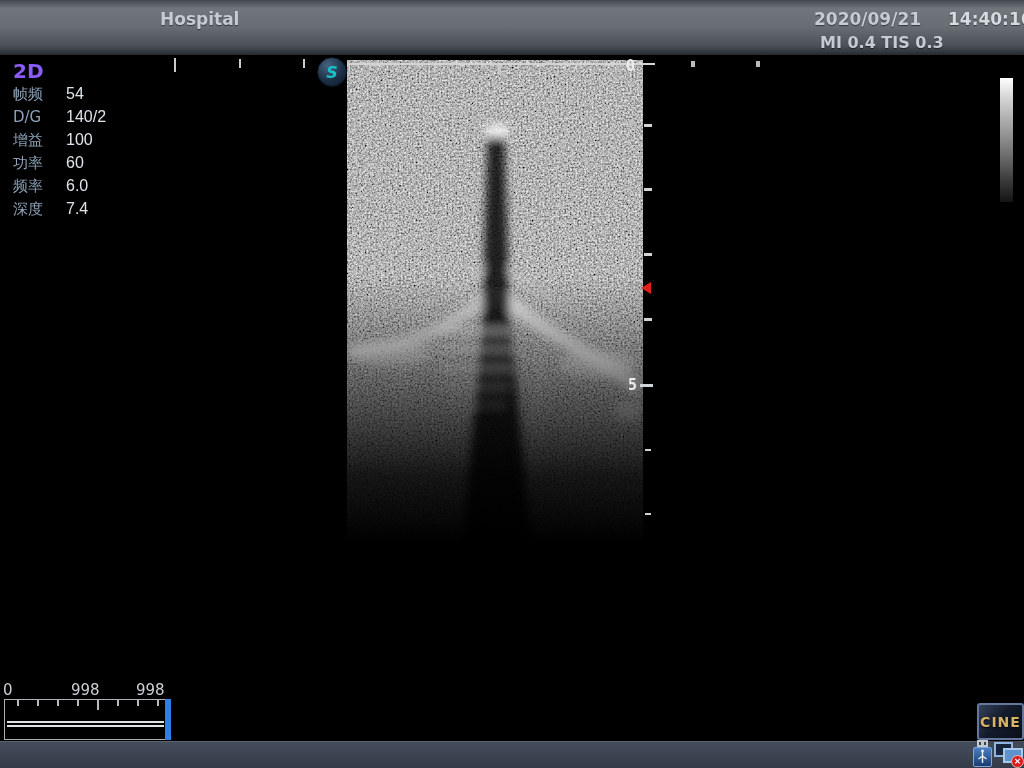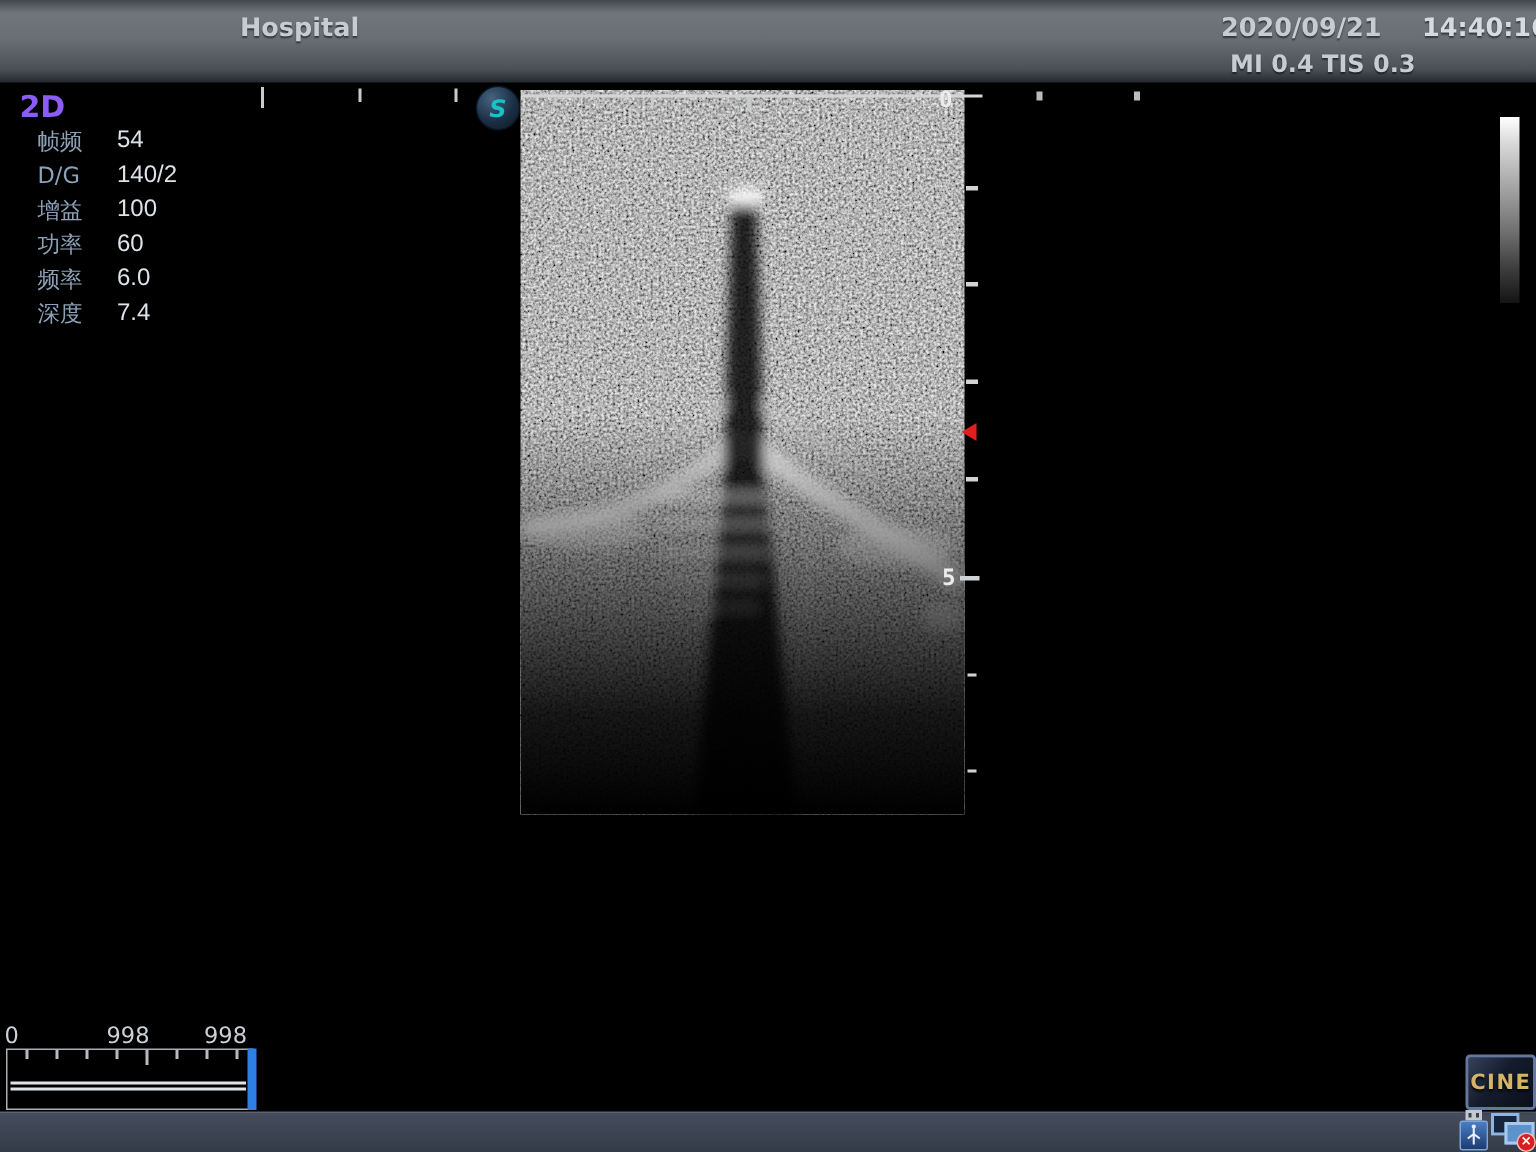--- a/index.html
+++ b/index.html
@@ -22,7 +22,7 @@
 
   
   .mode{left:13px;top:59px;font-size:20px;font-weight:bold;color:#8b5cf6;}
-  .prow{left:0;width:160px;height:23px;margin-left:12px;}
+  .prow{left:0;width:160px;height:23px;}
   .plabel{position:absolute;left:13px;font-size:15px;color:#8da2b8;}
   .pvalue{position:absolute;left:66px;font-size:16px;color:#dde3e9;
     font-family:Liberation Sans, sans-serif;}

